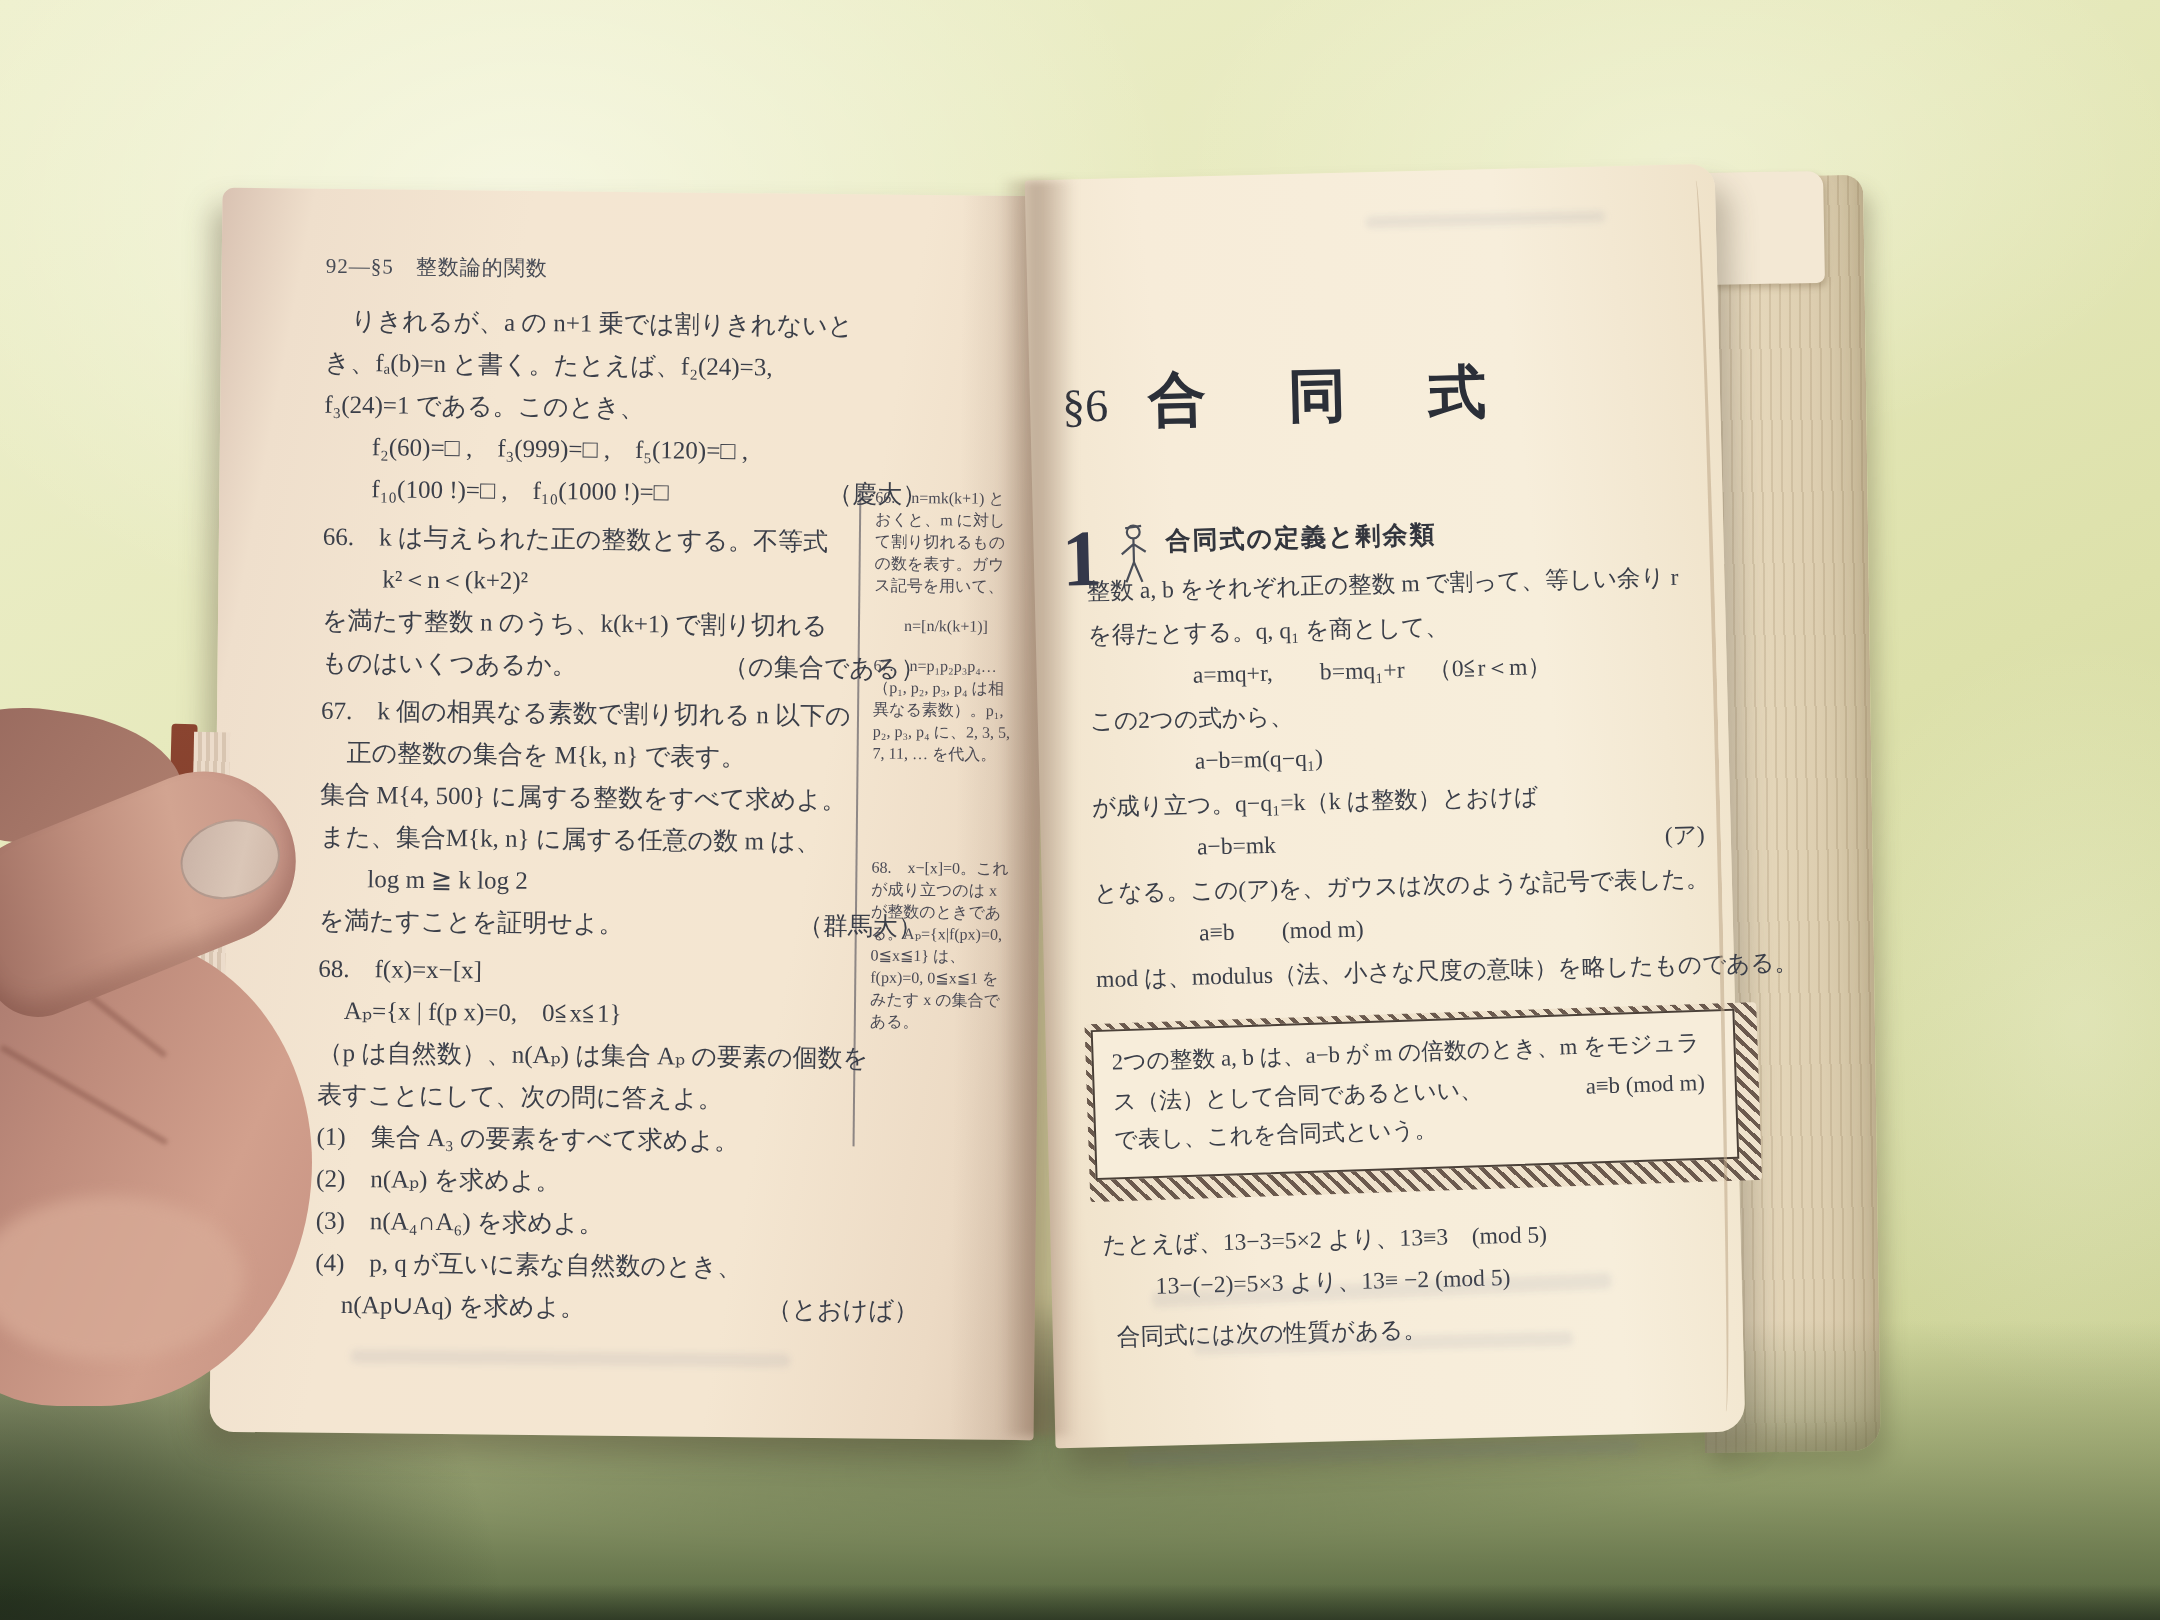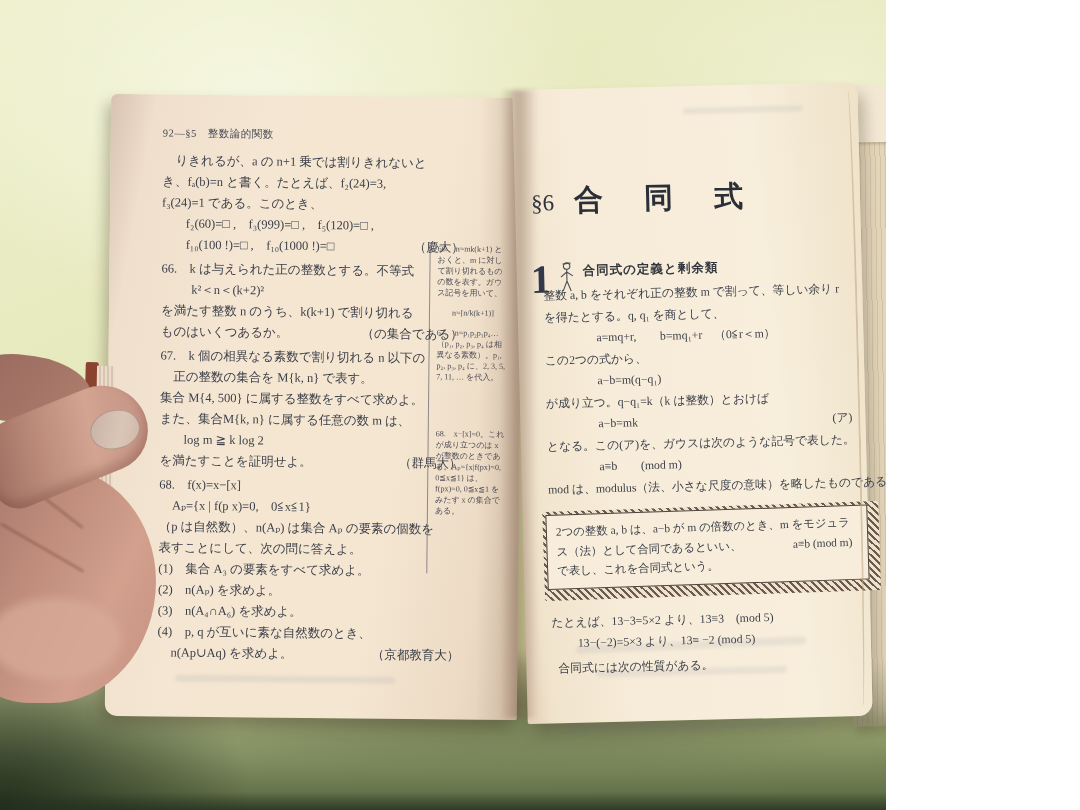--- a/index.html
+++ b/index.html
@@ -3,7 +3,7 @@
 <meta charset="utf-8">
 <style>
   html,body{margin:0;padding:0;}
-  .scene{position:relative;width:886px;height:810px;overflow:hidden;
+  .scene{position:relative;width:1080px;height:810px;overflow:hidden;
     background:linear-gradient(155deg,#eef0cd 0%,#e6e9bc 35%,#dde1ab 60%,#cfd59b 85%,#c4cb8e 100%);
     font-family:"Liberation Serif","DejaVu Serif",serif;color:#3b3f49;}
   .sheen{position:absolute;pointer-events:none;}

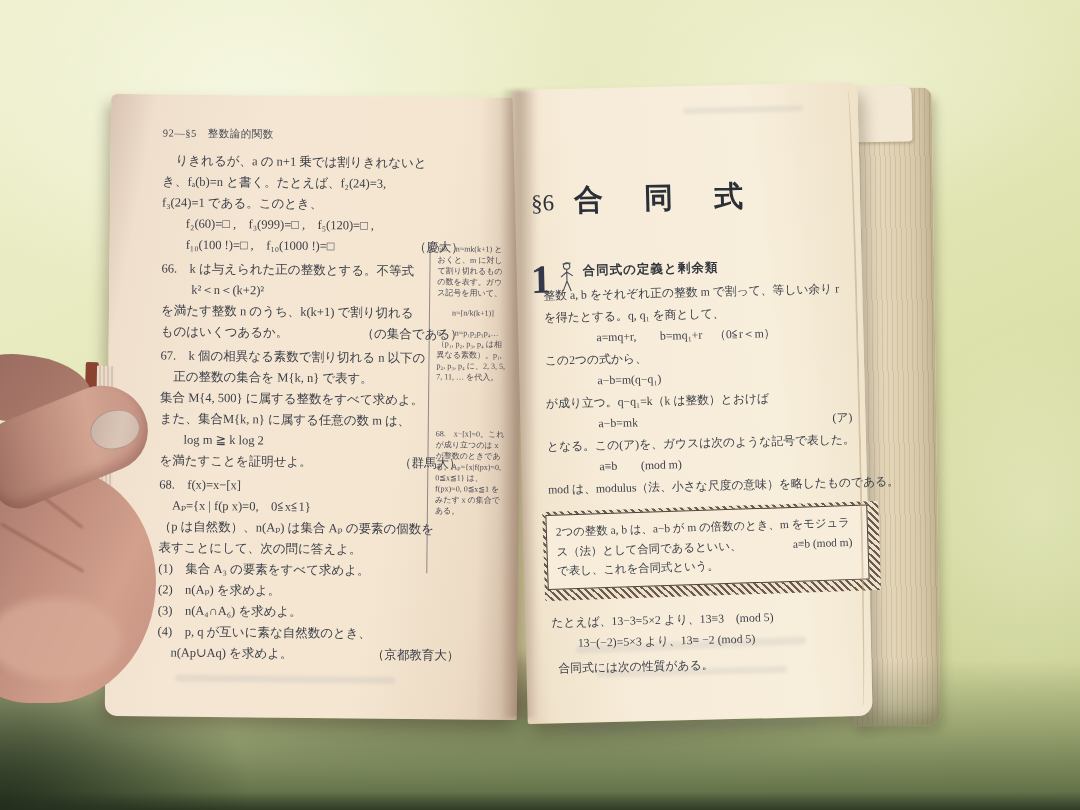--- a/index.html
+++ b/index.html
@@ -160,7 +160,7 @@
         <div class="line">(4)　p, q が互いに素な自然数のとき、</div>
         <div class="src-row">
           <span class="indent1">n(Ap∪Aq) を求めよ。</span>
-          <span>（京都教育大）</span>
+          <span>（とおけば）</span>
         </div>
       </div>
     </div>

